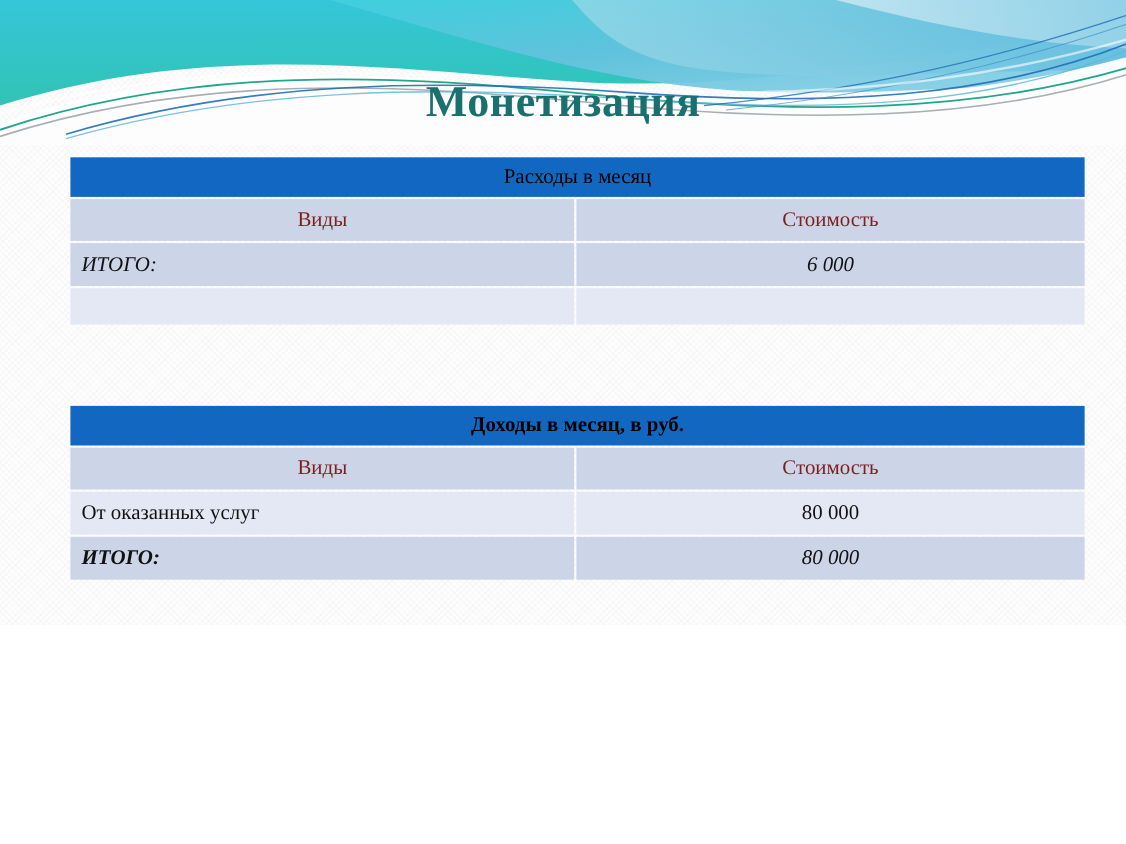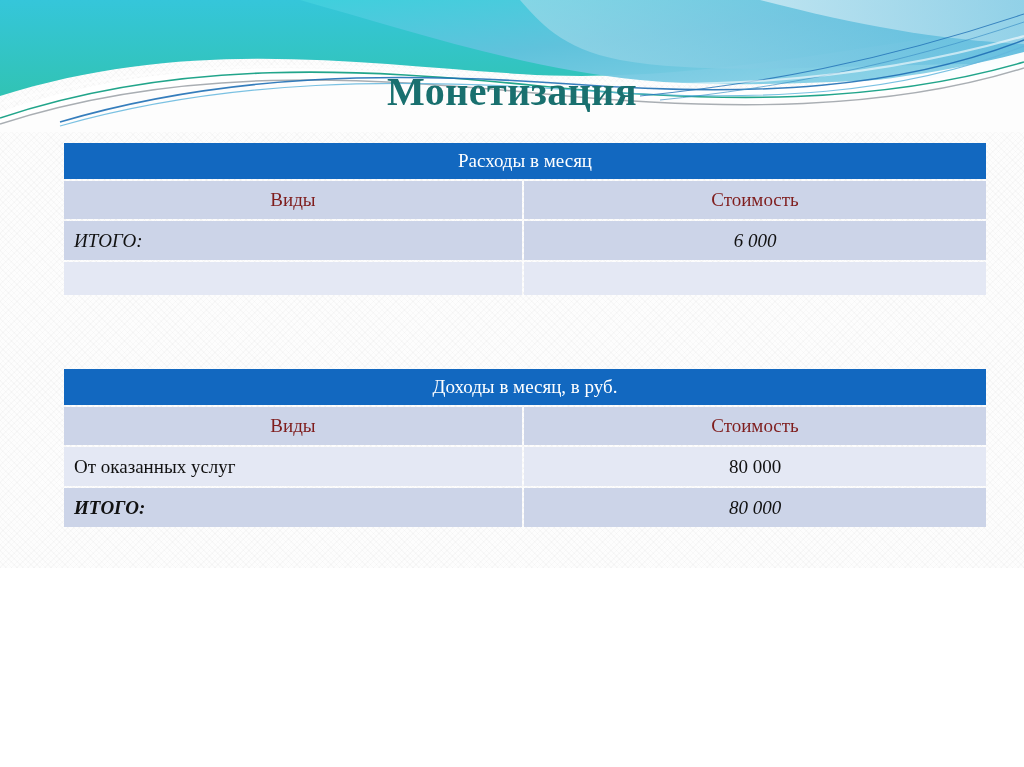--- a/index.html
+++ b/index.html
@@ -83,7 +83,7 @@
 
   .hdr-band {
     background: #1268c0;
-    color: #ffffff;
+    color: #000000;
     text-align: center;
     font-size: 19px;
     height: 36px;

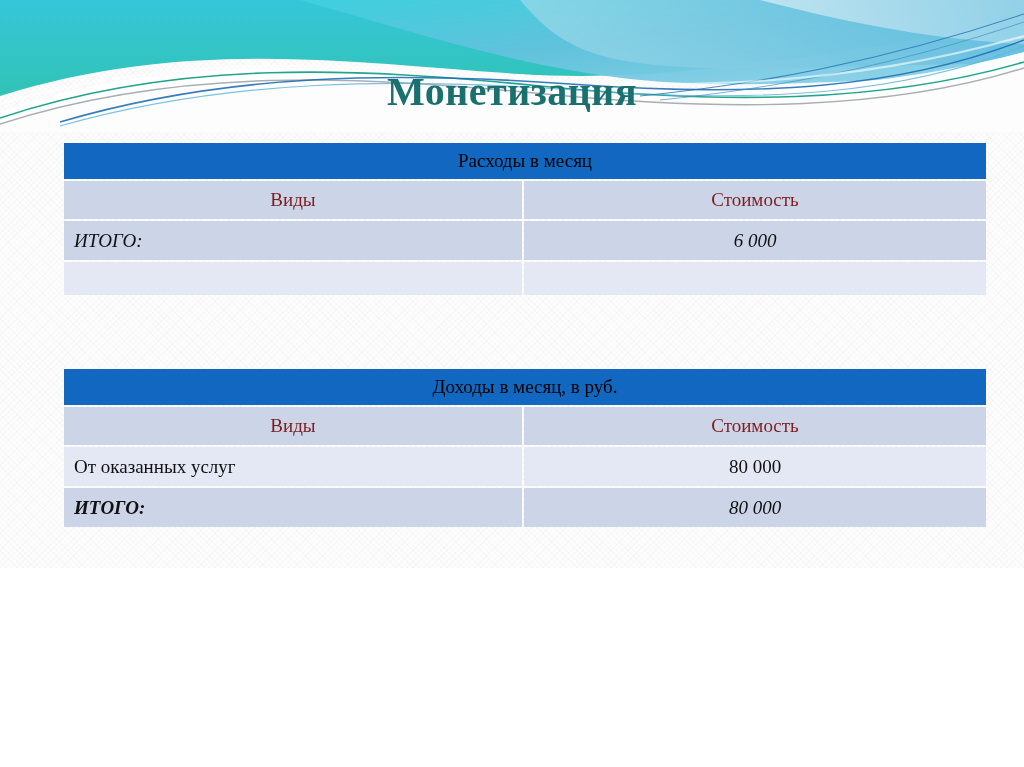--- a/index.html
+++ b/index.html
@@ -90,7 +90,7 @@
     line-height: 36px;
     white-space: nowrap;
   }
-  .hdr-band.bold { font-weight: 400; margin-left: 24px; }
+  .hdr-band.bold { font-weight: 700; margin-left: 24px; }
 
   .sub-hdr {
     background: #ccd4e8;

